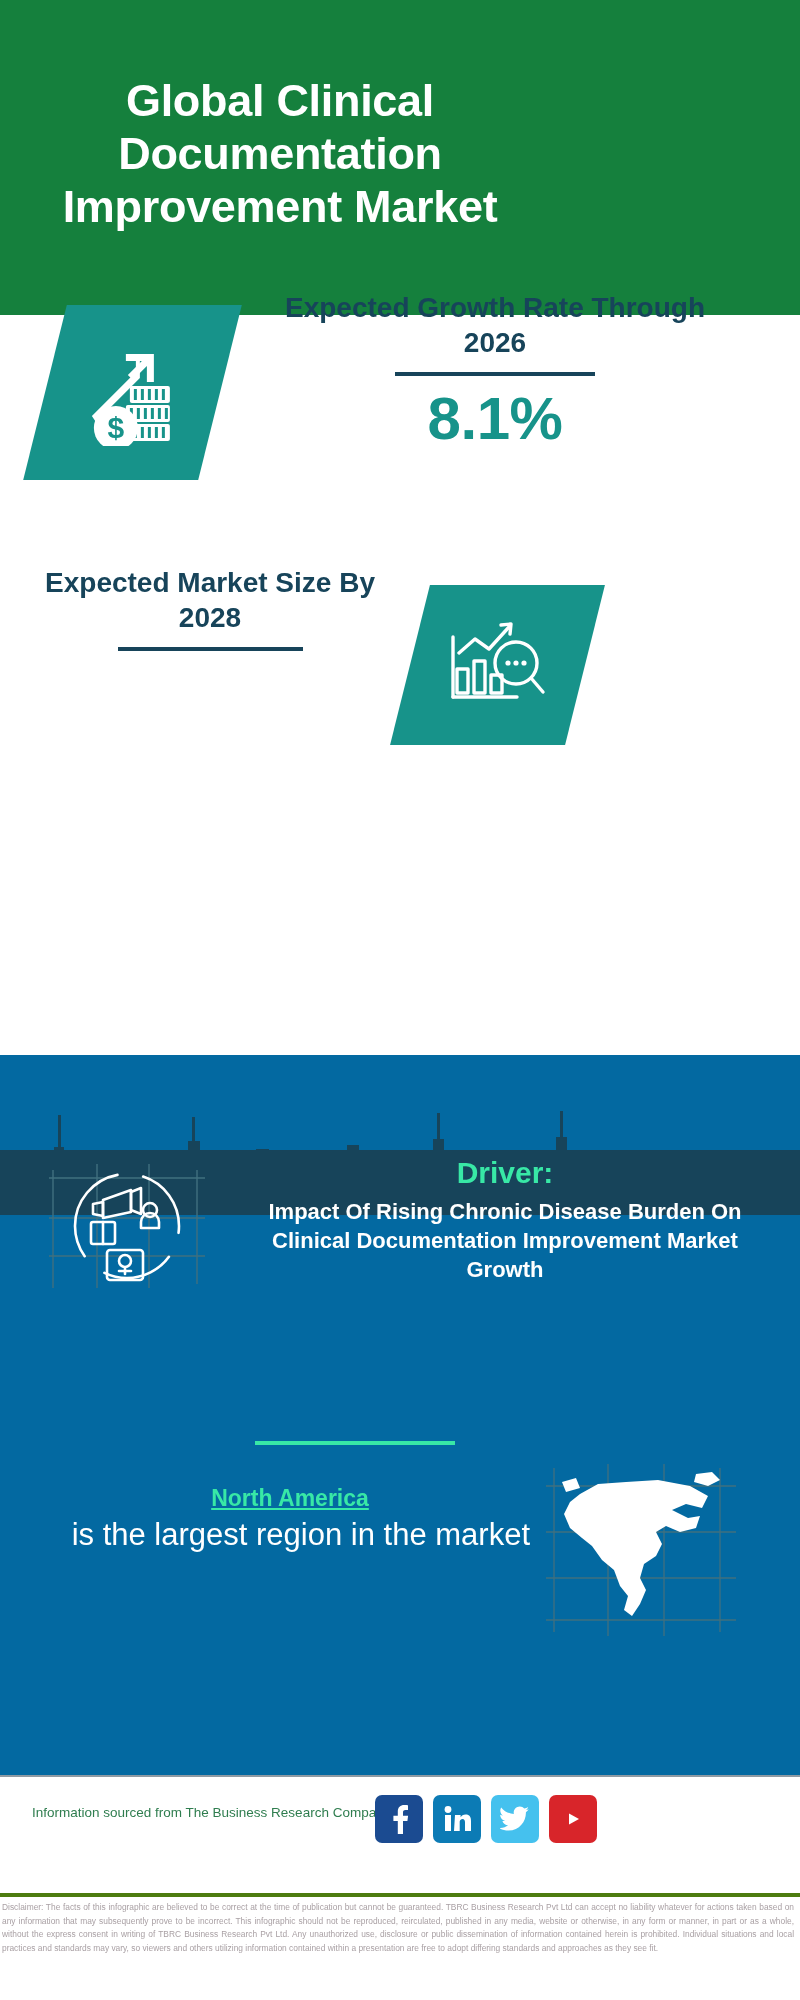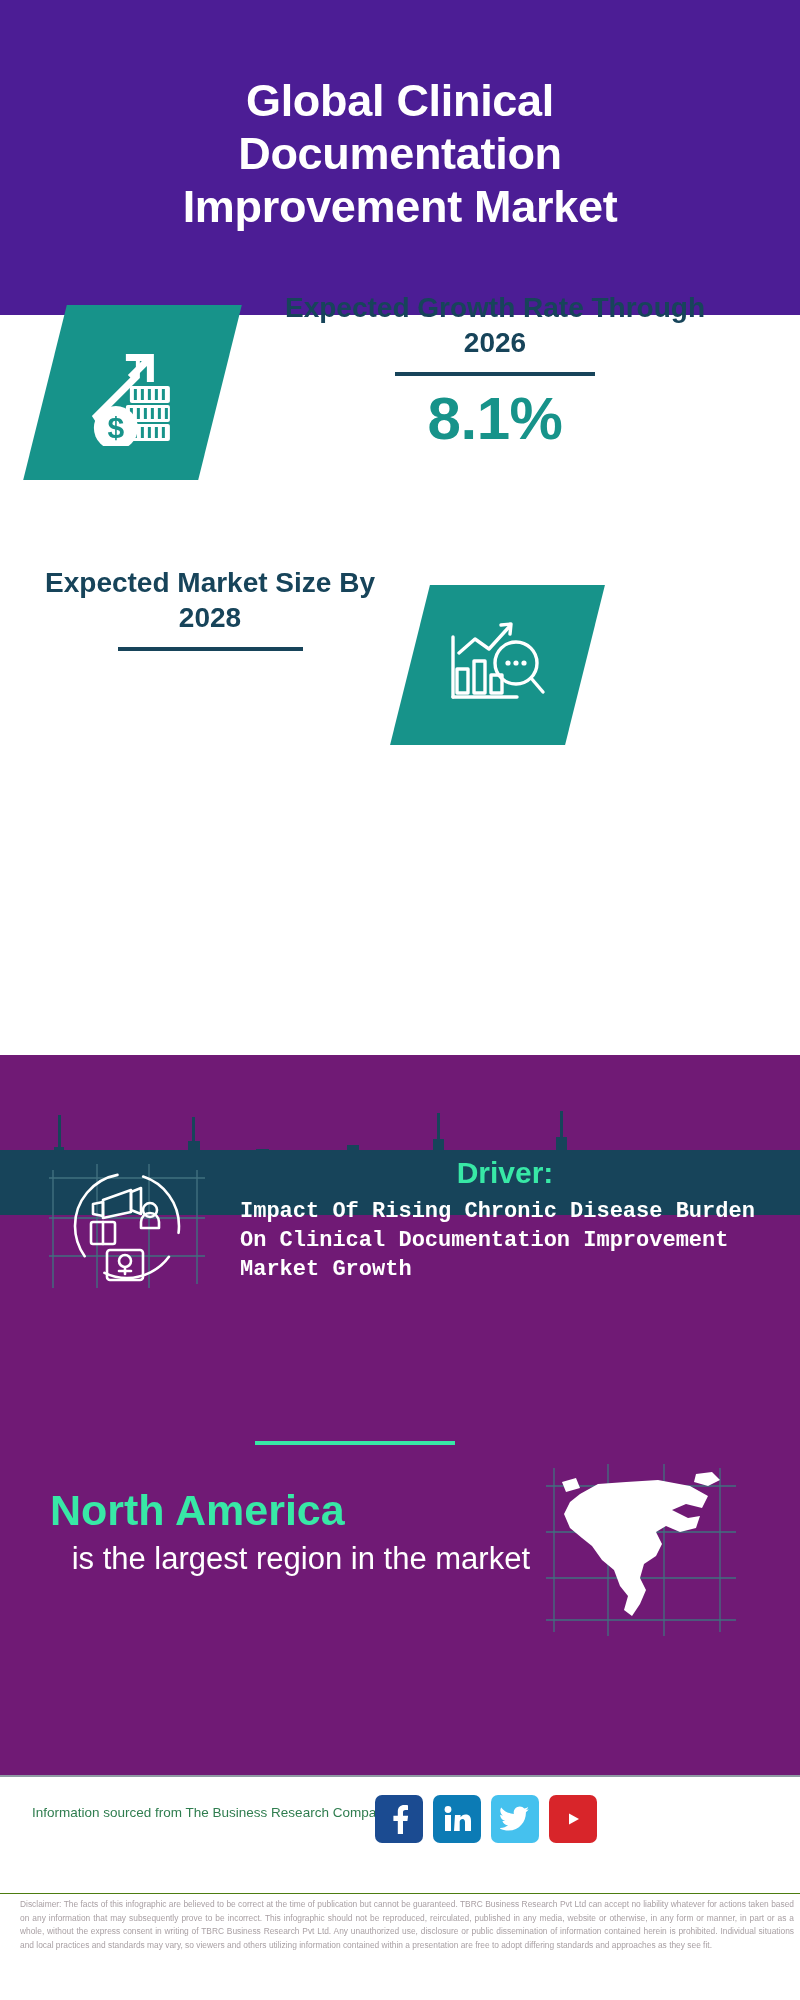--- a/index.html
+++ b/index.html
@@ -15,8 +15,8 @@
   
   .header {
     position:absolute; left:0; top:0; width:800px; height:315px;
-    background:#4c1d95;
-    display:flex; align-items:center; justify-content:center;
+    background:#15803d;
+    display:flex; align-items:center; justify-content:flex-start;
   }
   .header-title {
     color:#ffffff;

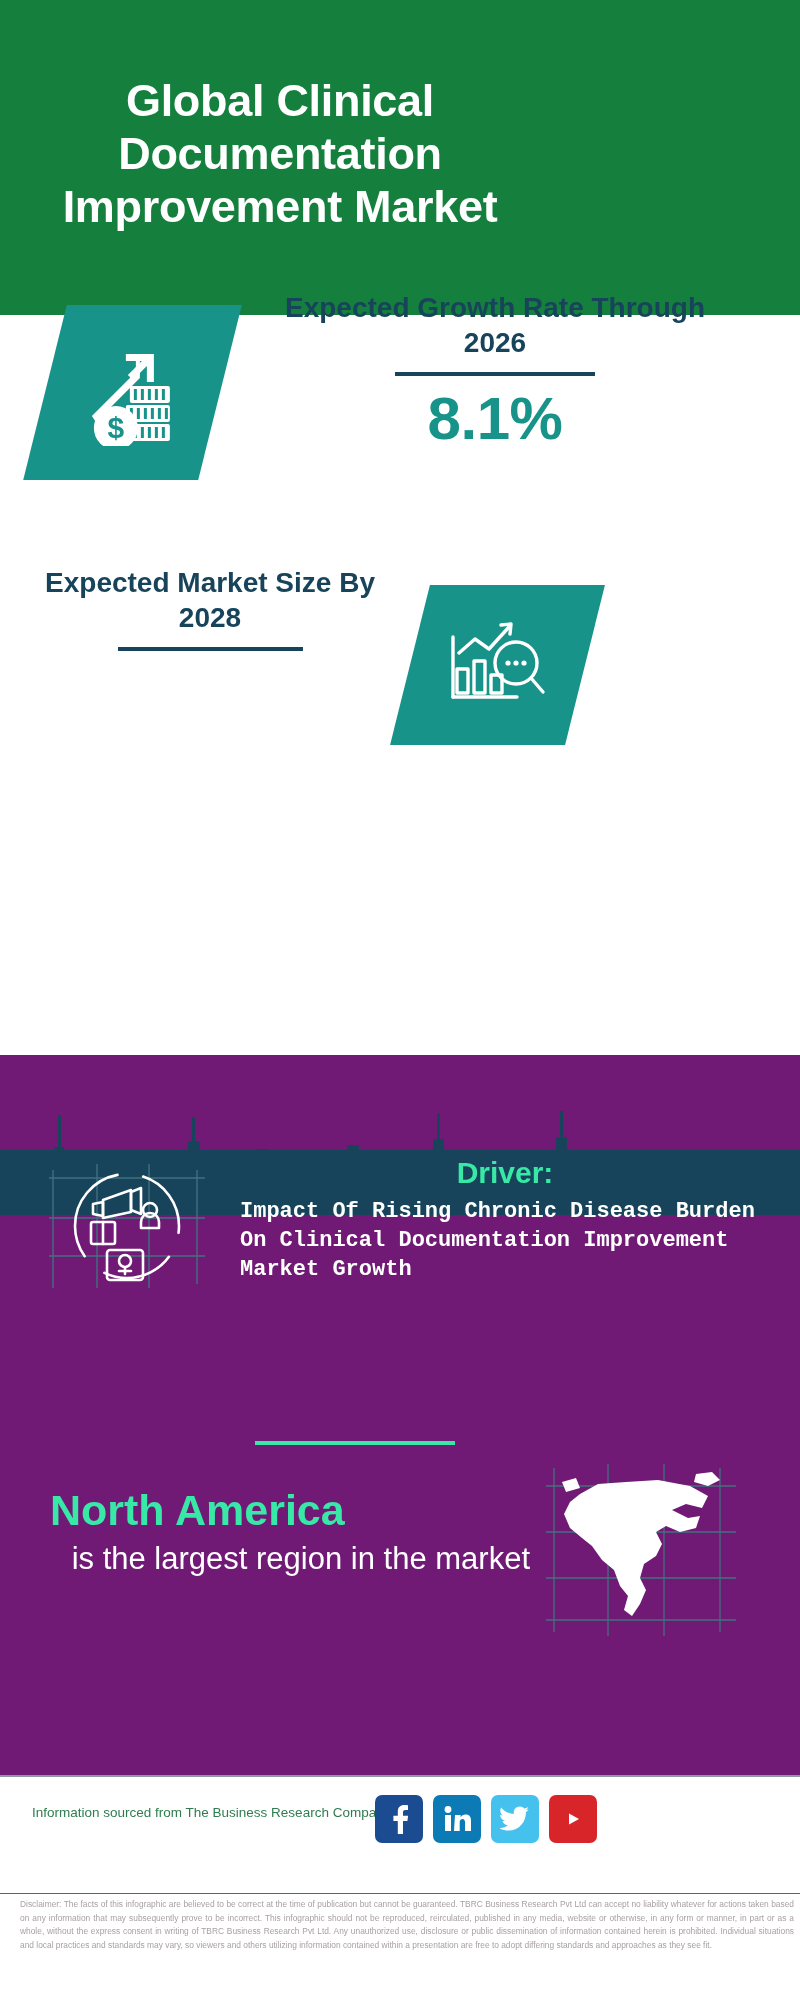--- a/index.html
+++ b/index.html
@@ -60,7 +60,7 @@
   
   .dark-panel {
     position:absolute; left:0; top:1055px; width:800px; height:720px;
-    background:#701a75; overflow:hidden;
+    background:#0369a1; overflow:hidden;
   }
   .skyline { position:absolute; left:0; top:0; width:800px; height:160px; }
 

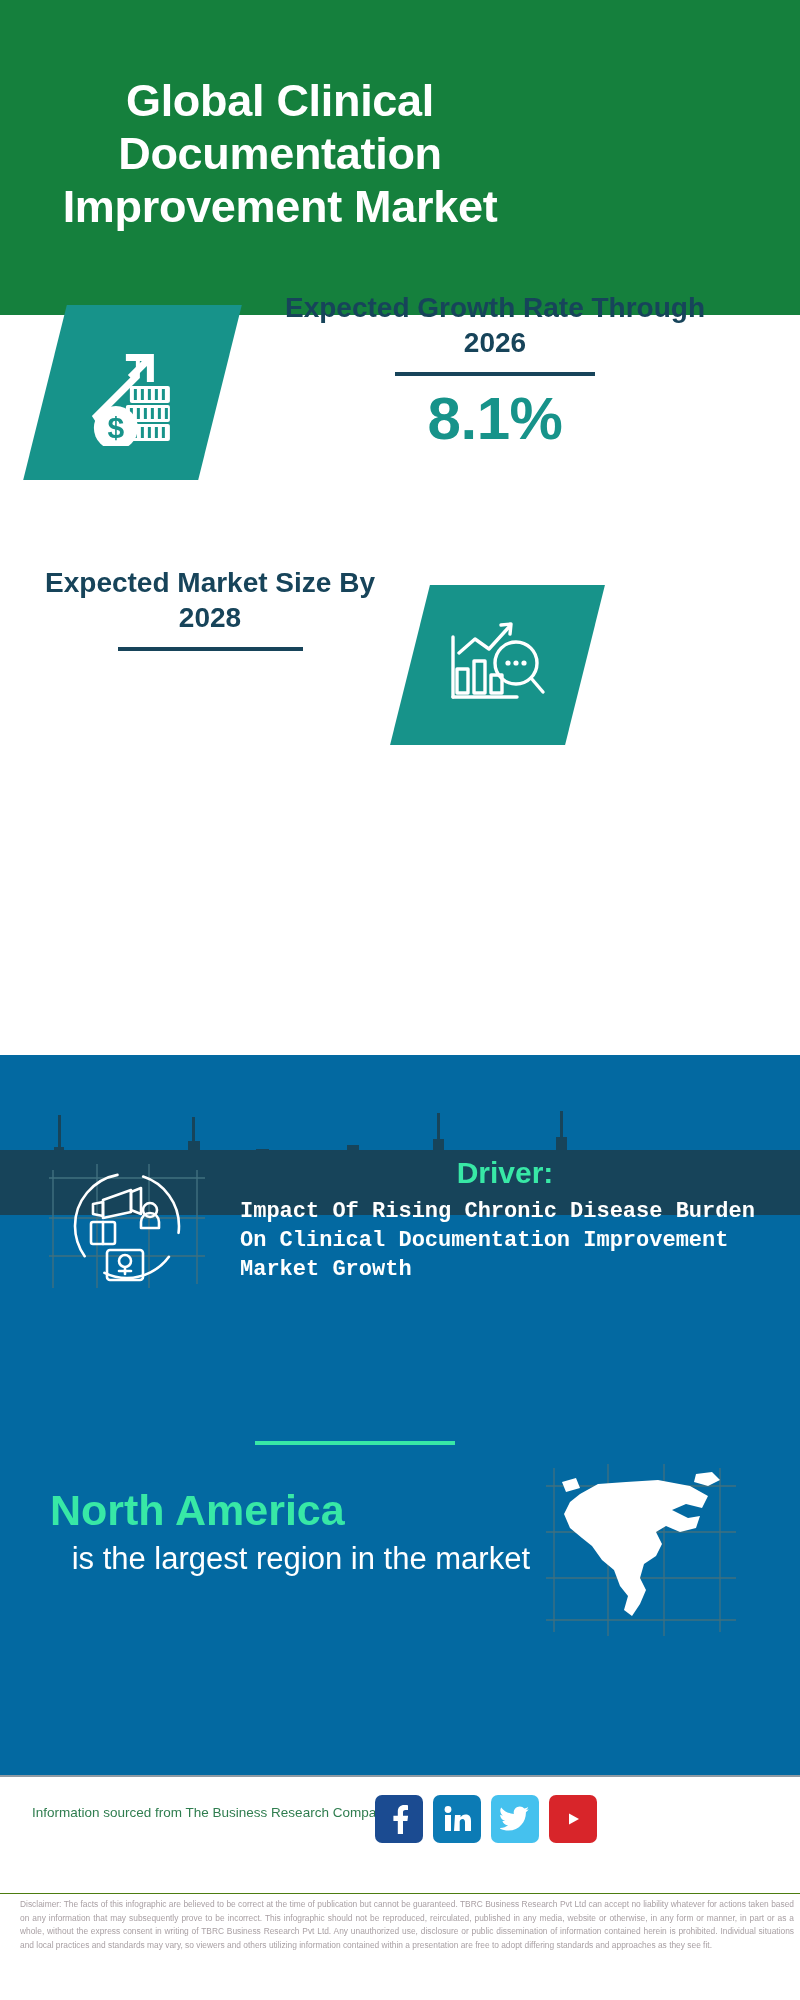--- a/index.html
+++ b/index.html
@@ -72,8 +72,8 @@
     line-height:1.2;
   }
   .driver-text {
-    color:#ffffff; font-weight:bold; font-size:22px; text-align:left;
-    line-height:1.32; margin-top:6px;font-family:Liberation Mono, monospace;
+    color:#ffffff; font-weight:bold; font-size:22px; text-align:center;
+    line-height:1.32; margin-top:6px;
   }
 
   .mint-rule {

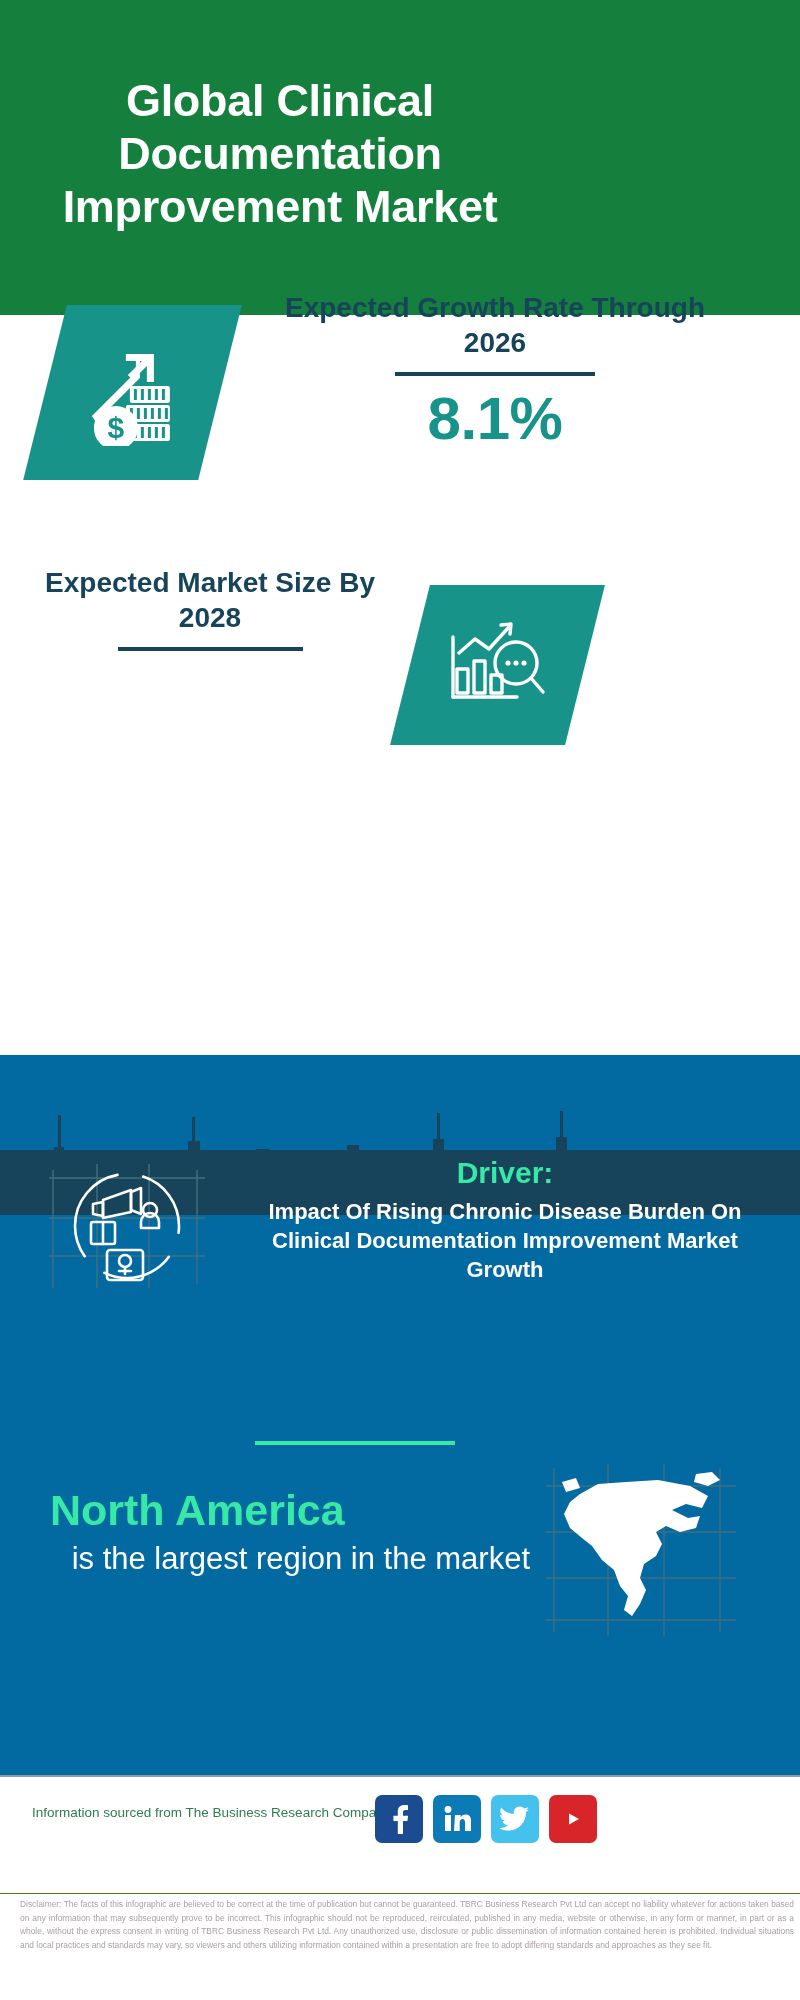--- a/index.html
+++ b/index.html
@@ -83,8 +83,9 @@
 
   .region-block { position:absolute; left:50px; top:430px; width:480px; }
   .region-name {
-    color:#38e8a6; font-weight:bold; font-size:43px; text-align:left;
+    color:#38e8a6; font-weight:bold; font-size:23px; text-align:center;
     line-height:1.2;
+    text-decoration:underline;
   }
   .region-text {
     color:#ffffff; font-size:31px; text-align:right; line-height:1.28;

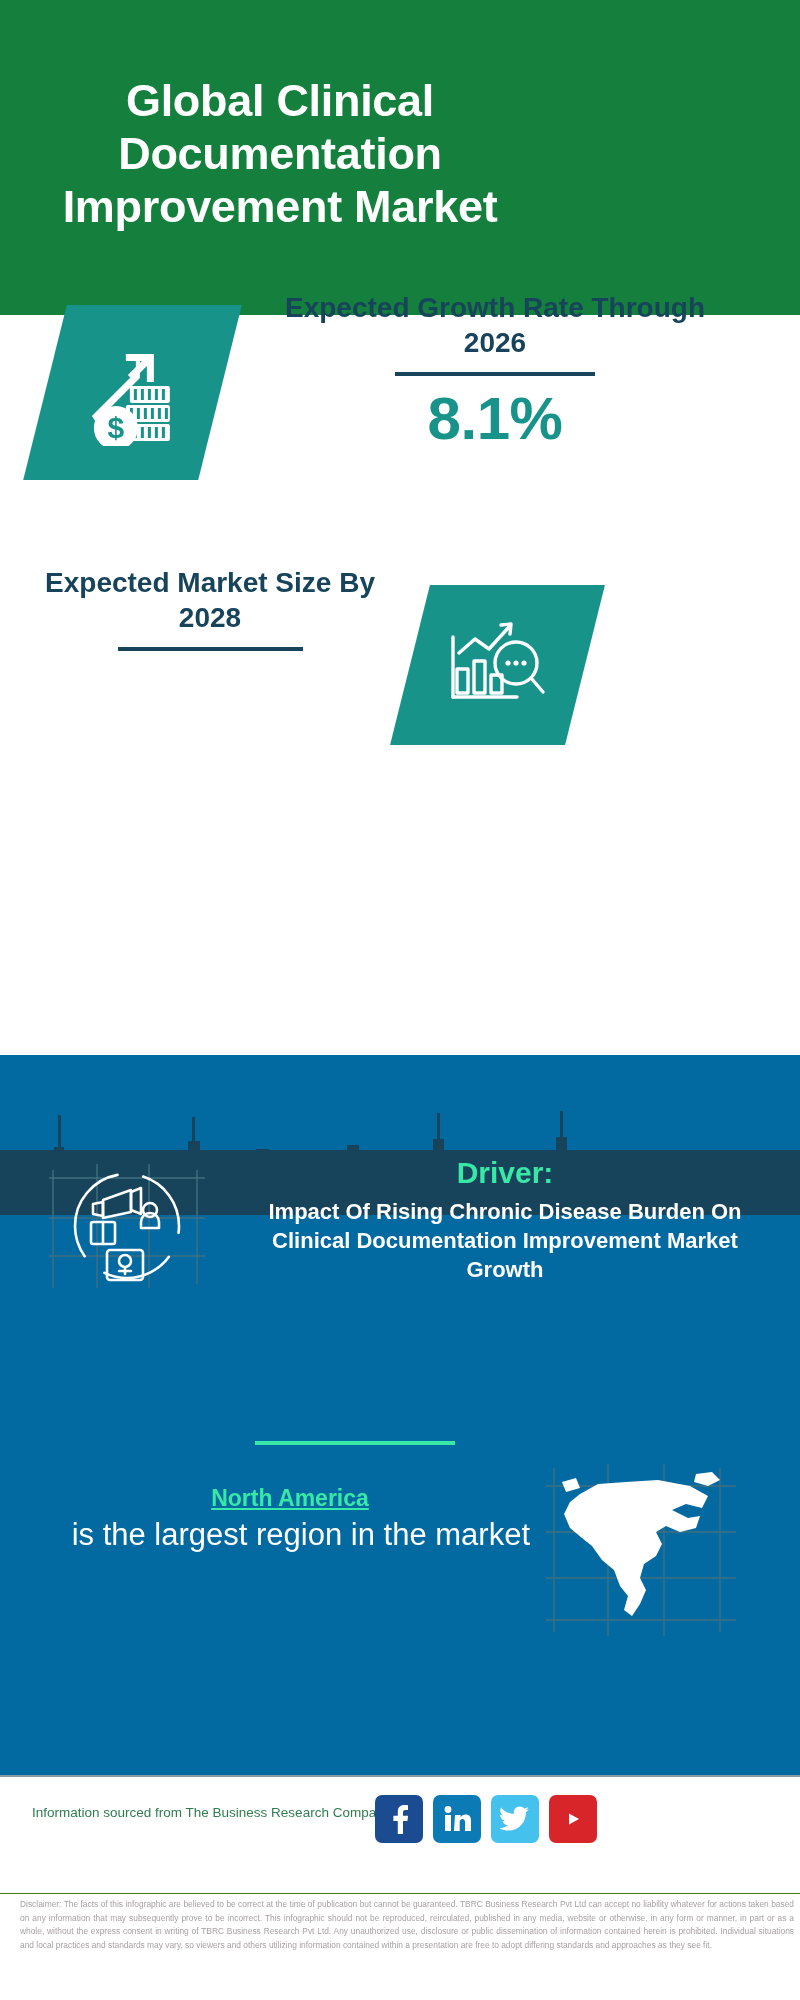--- a/index.html
+++ b/index.html
@@ -116,10 +116,10 @@
 
   .disclaimer {
     position:absolute; left:0; top:1893px; width:800px;
-    padding:4px 6px 0 20px;
+    padding:4px 6px 0 2px;
     color:#a9a0a4; font-size:8.4px; line-height:1.62;
     text-align:justify;
-    border-top:1px solid #4d7c0f;
+    border-top:4px solid #4d7c0f;
   }
 </style>
 </head>

